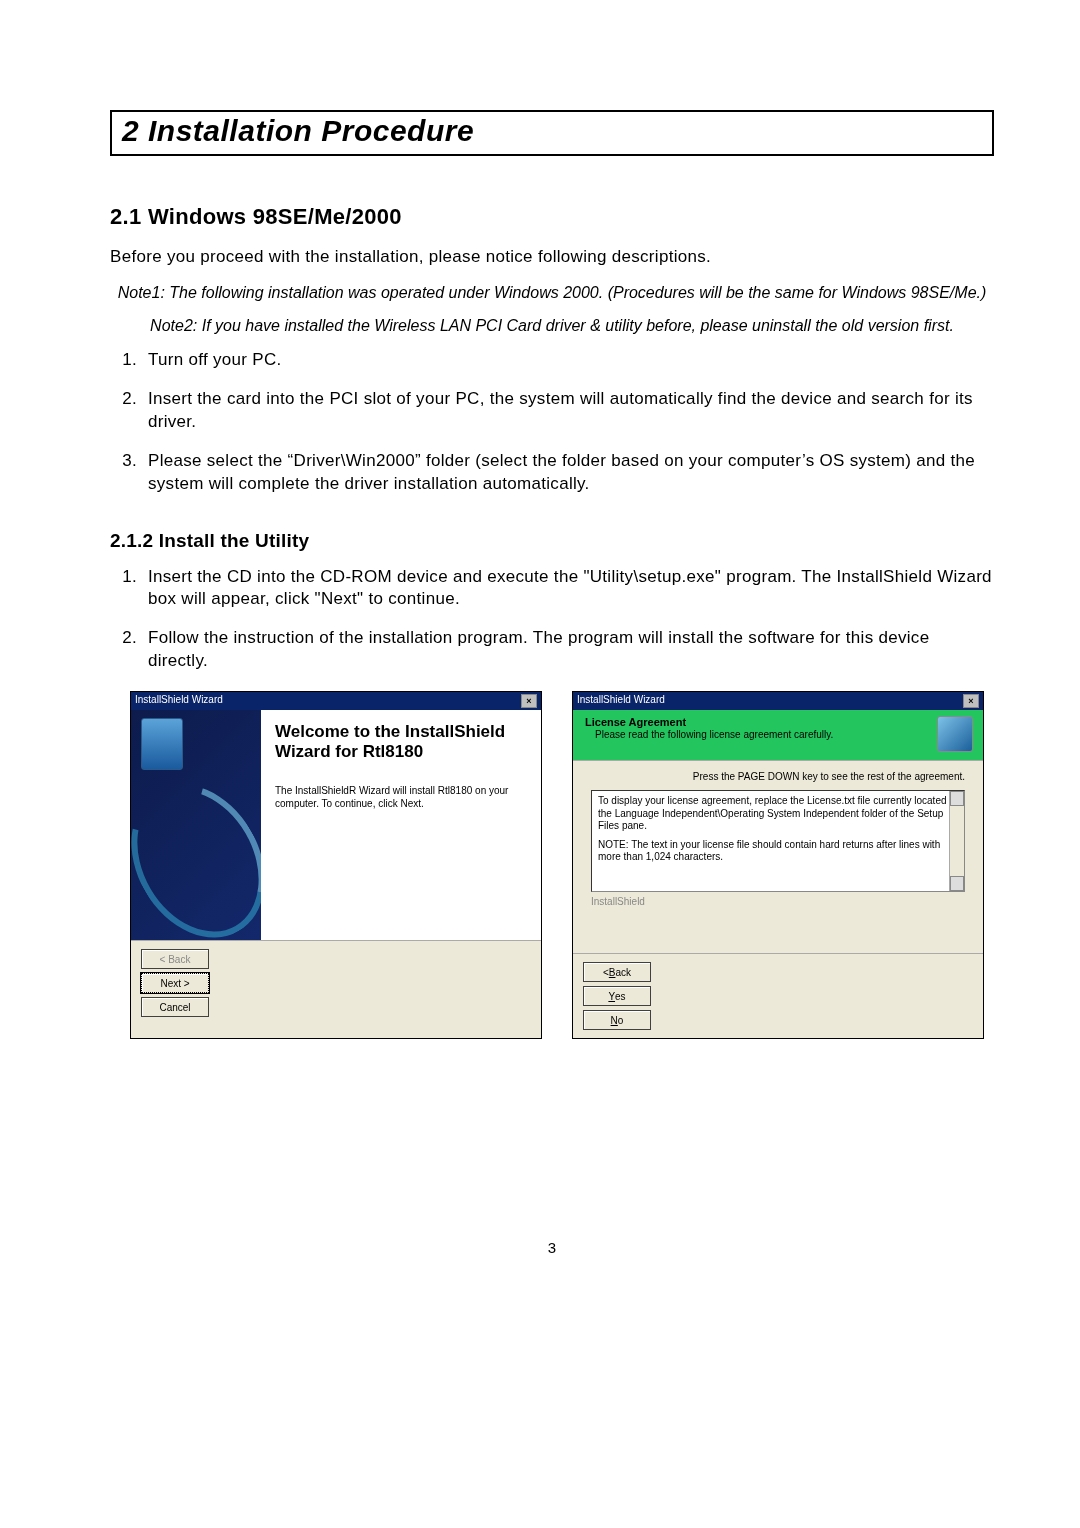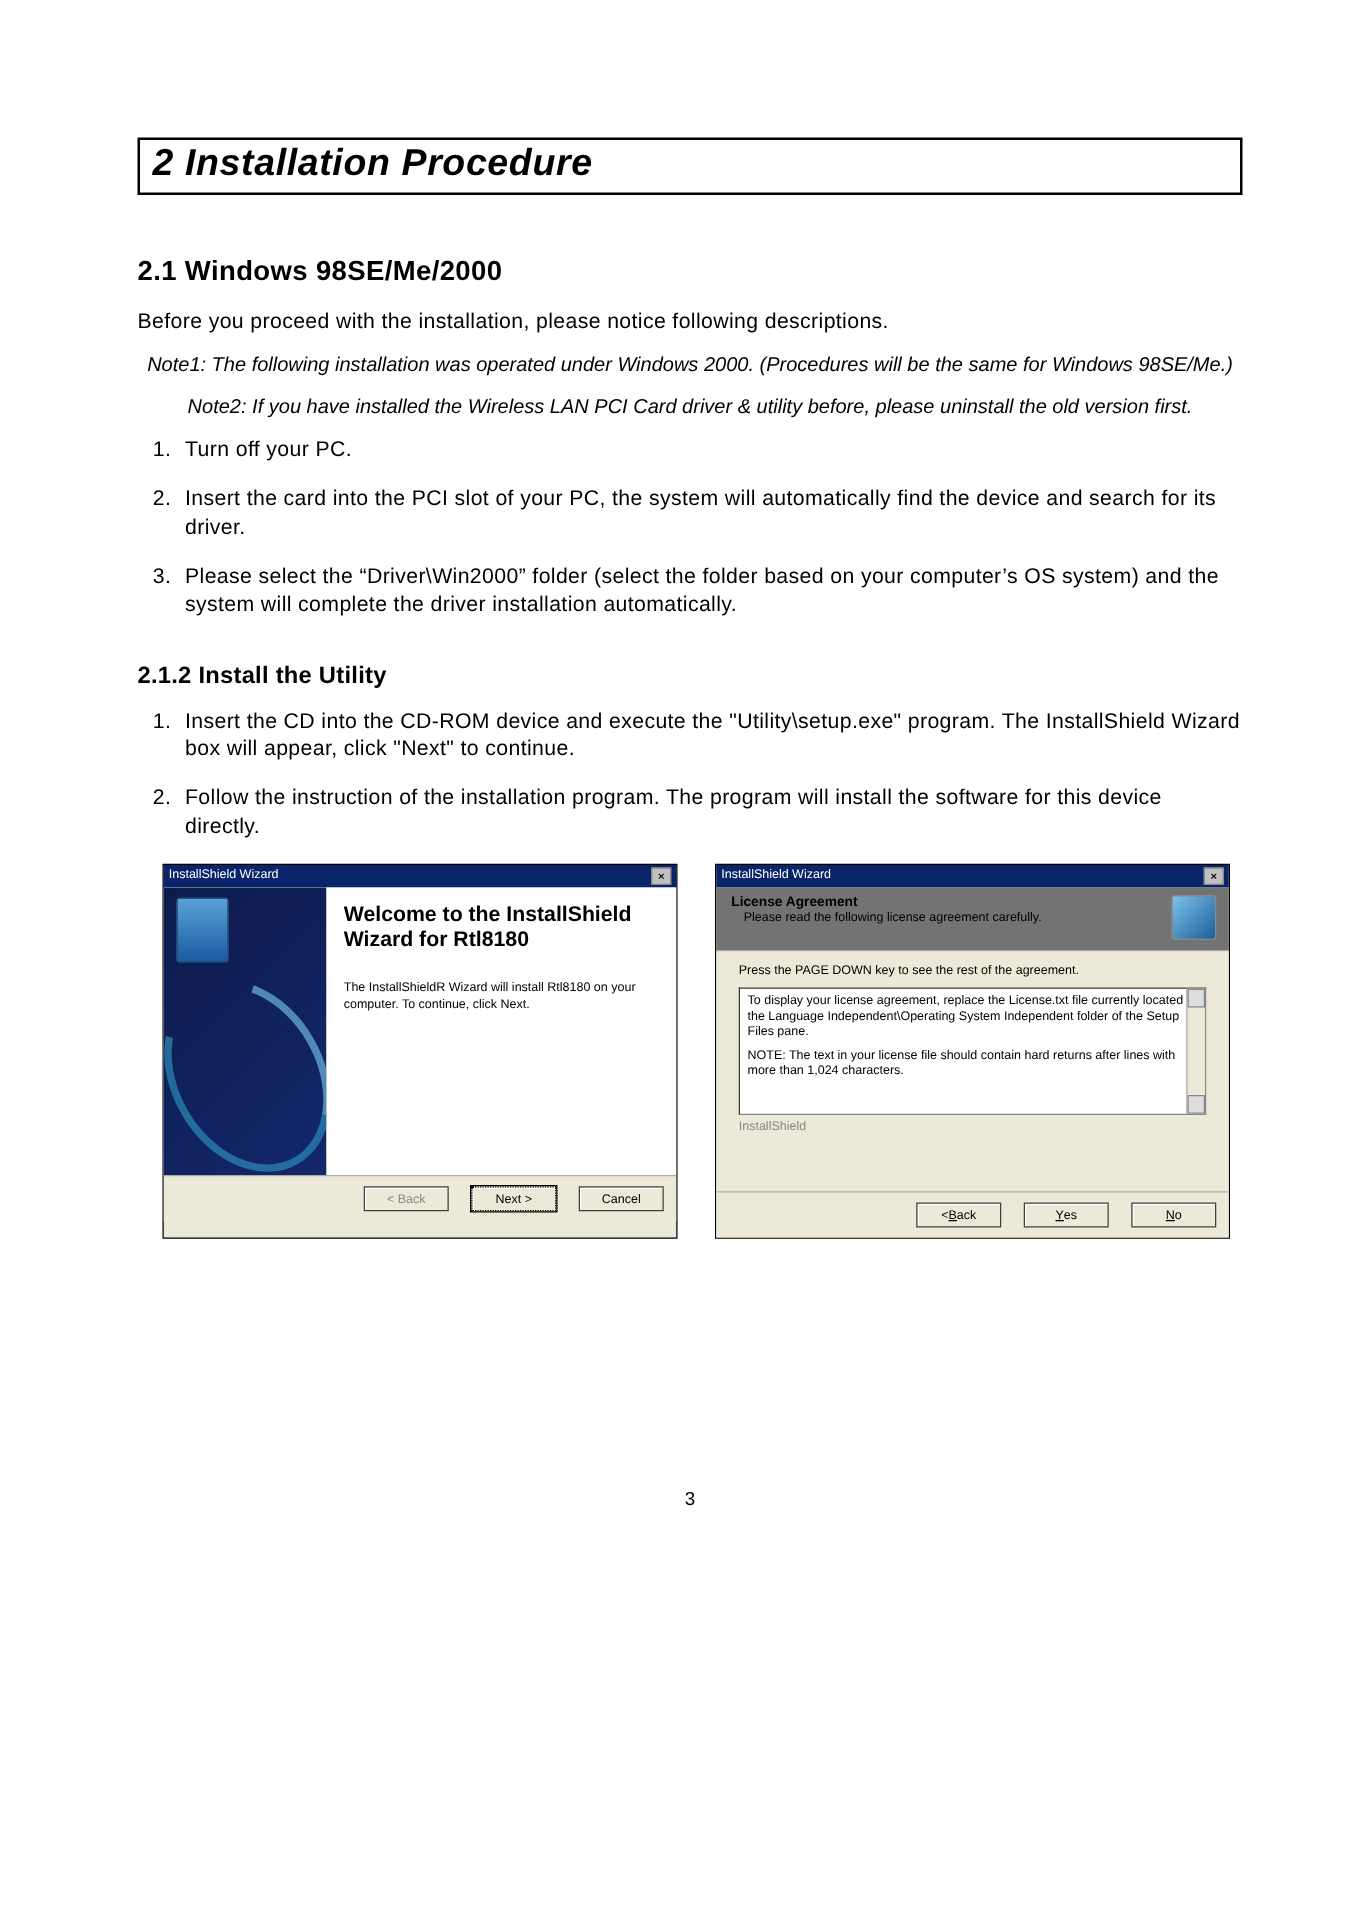--- a/index.html
+++ b/index.html
@@ -171,7 +171,7 @@
   .wbtn.default { border: 1px dotted #000; outline: 1px solid #000; }
 
   .wizard2-header {
-    background: #737373;
+    background: #22c55e;
     padding: 6px 10px 8px 12px;
     display: flex;
     justify-content: space-between;

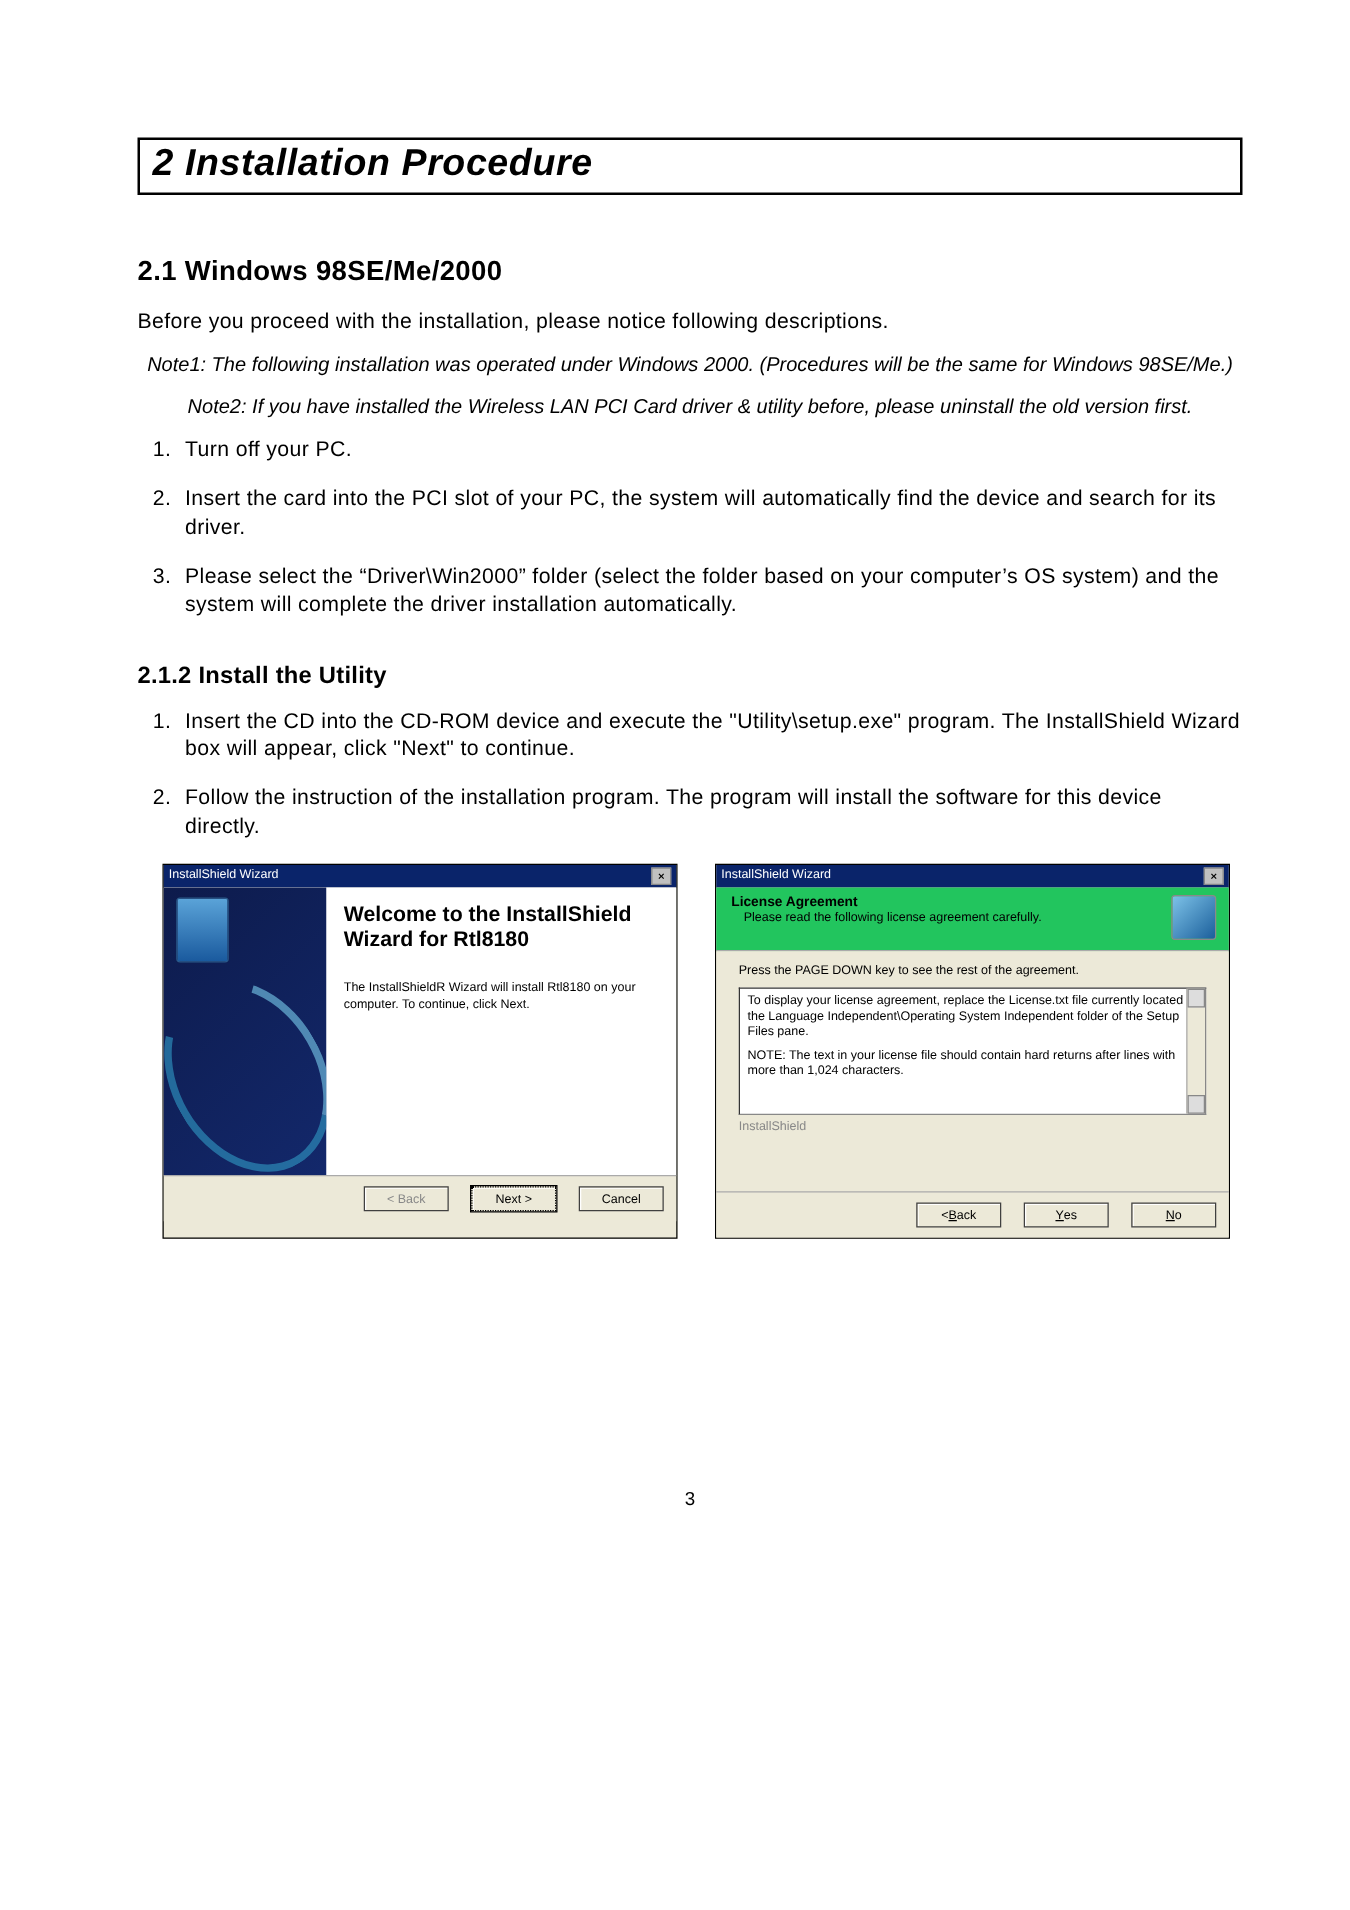--- a/index.html
+++ b/index.html
@@ -202,6 +202,7 @@
   .w2-instr {
     font-size: 10px;
     margin-bottom: 8px;
+    text-align: right;
   }
   .license-box {
     background: #fff;

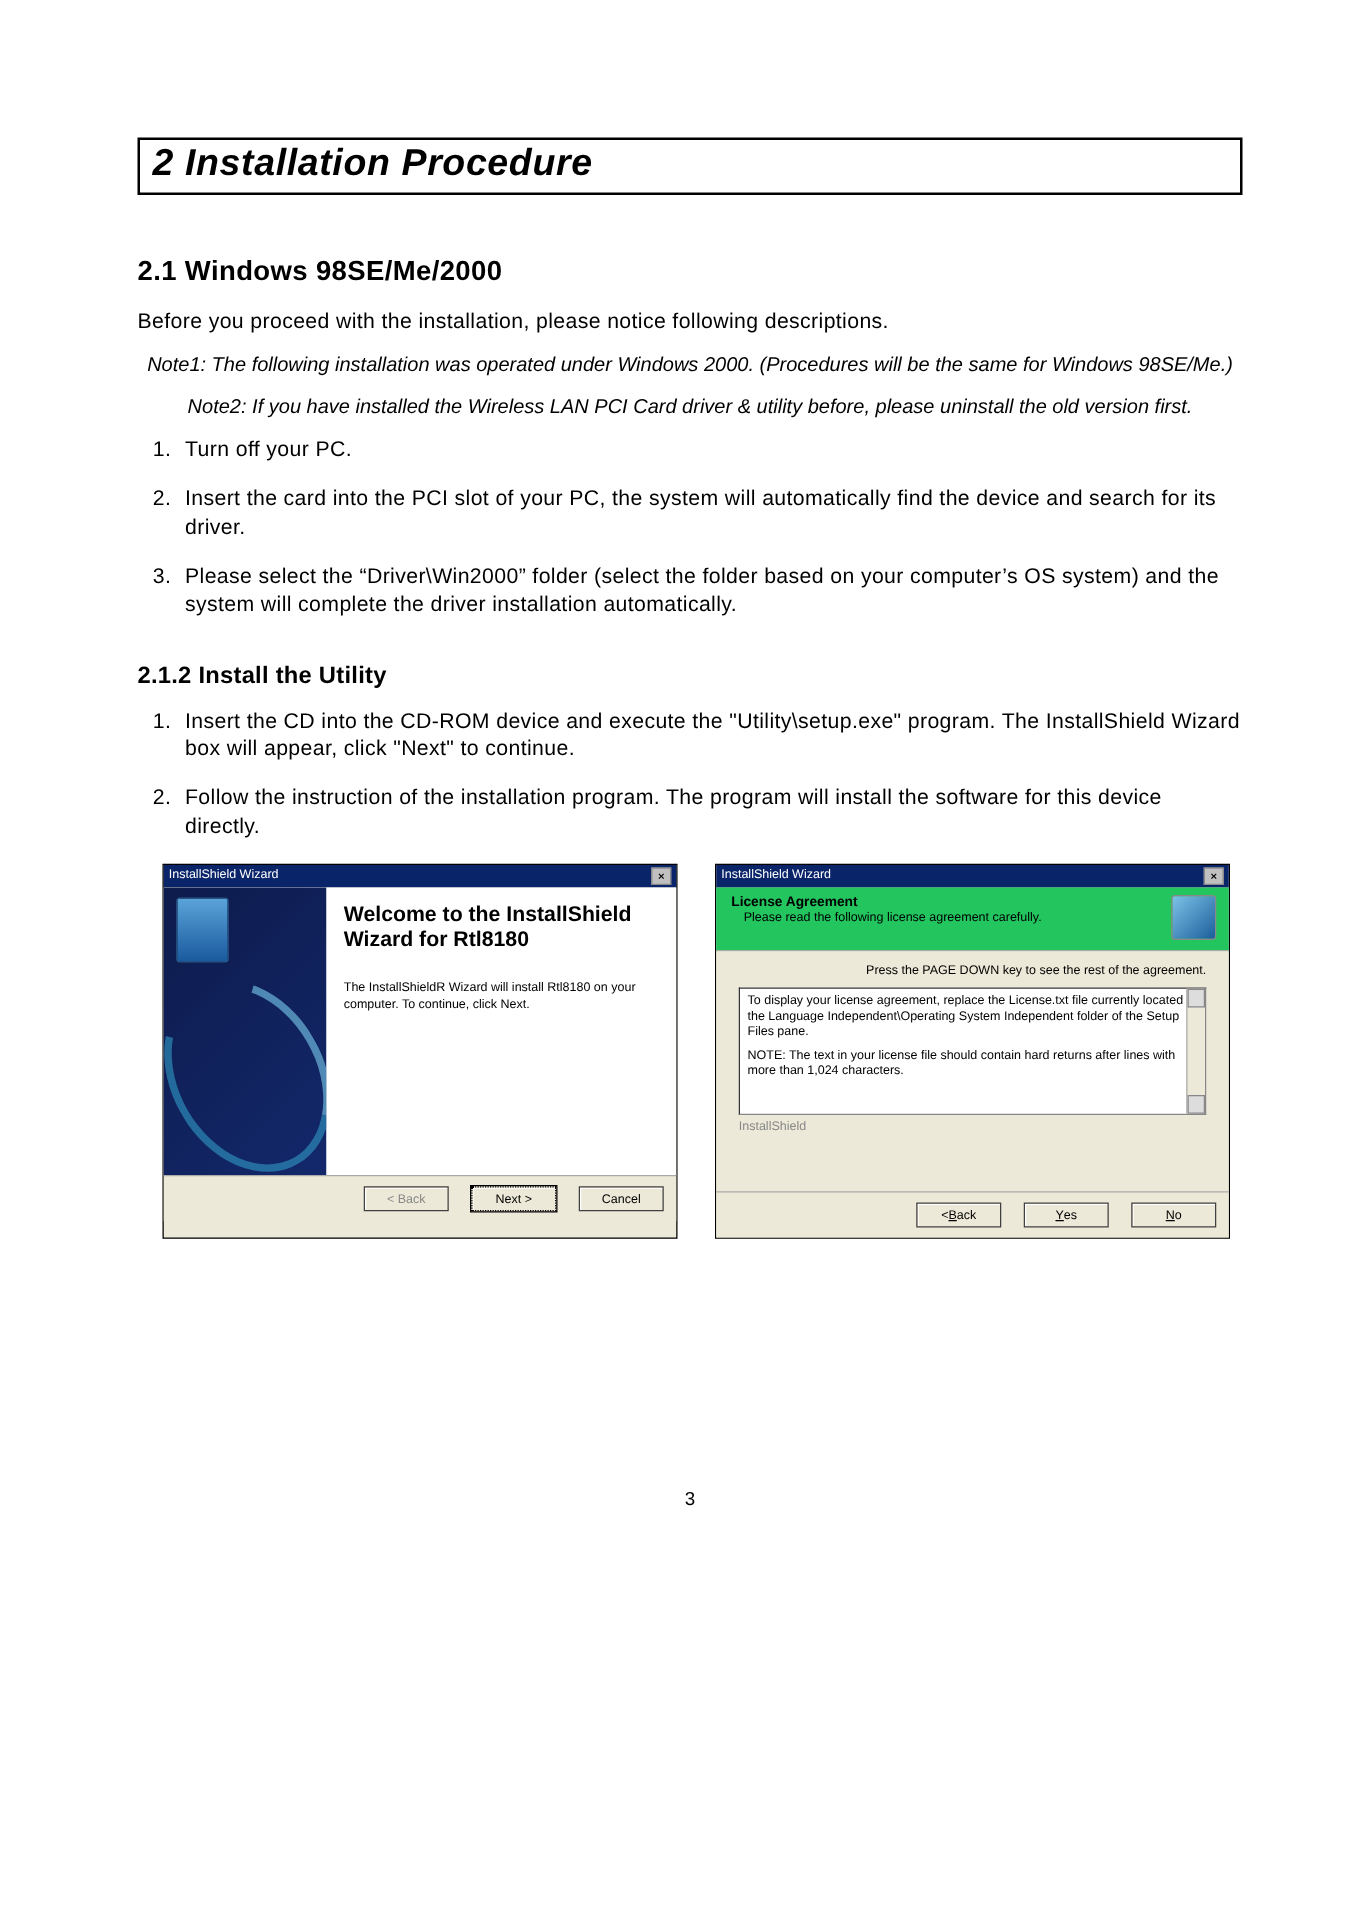--- a/index.html
+++ b/index.html
@@ -154,7 +154,8 @@
     padding: 8px 10px;
     display: flex;
     justify-content: flex-end;
-    gap: 18px;
+    gap: 4px;
+    flex-direction: column;
   }
   .wbtn {
     width: 66px;

